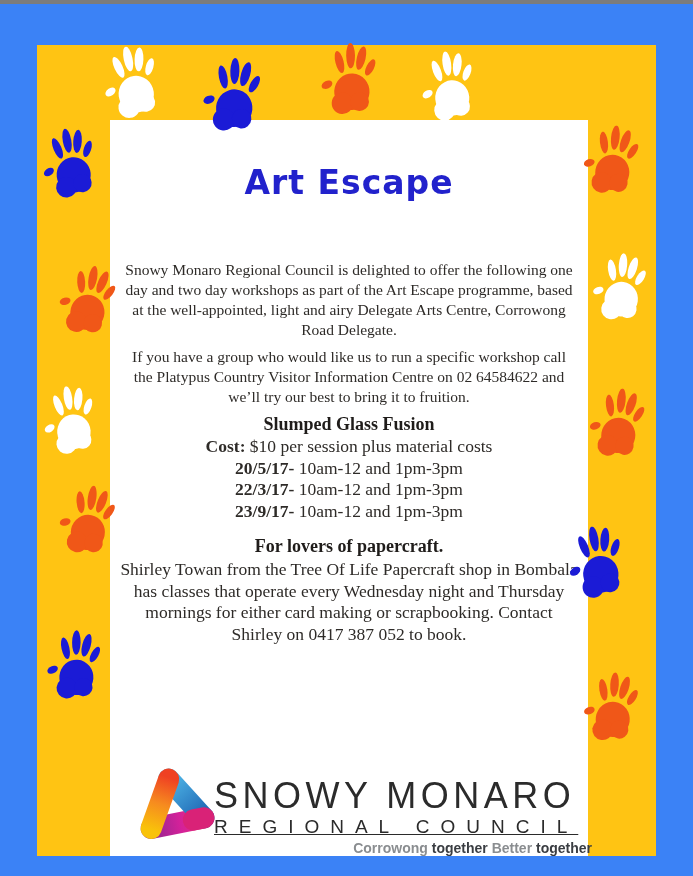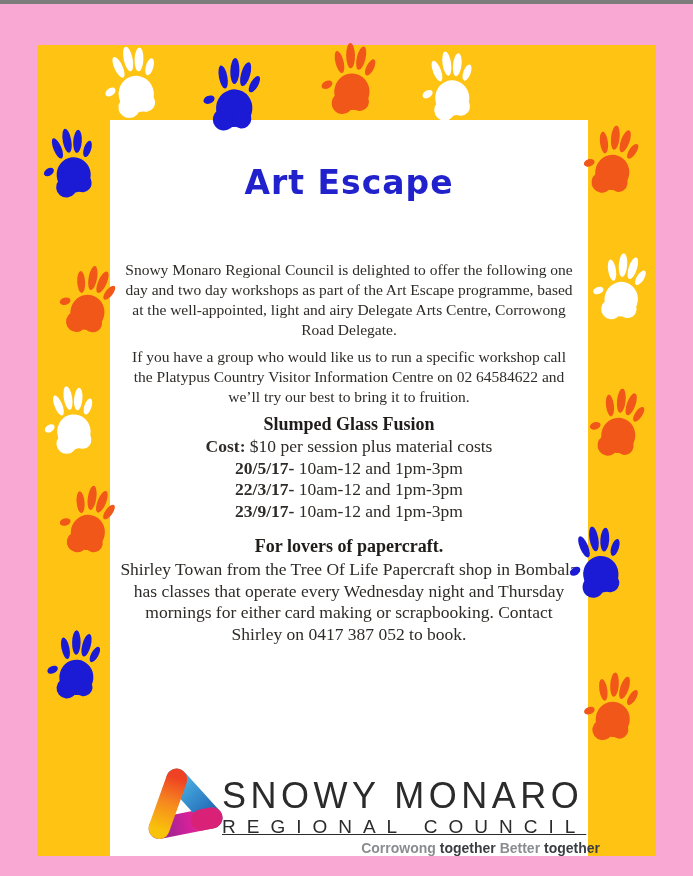--- a/index.html
+++ b/index.html
@@ -6,7 +6,7 @@
   .canvas{
     position:relative;
     width:693px;height:876px;
-    background:#f9a8d4;
+    background:#3b82f6;
     overflow:hidden;
     font-family:"Liberation Serif", serif;
   }

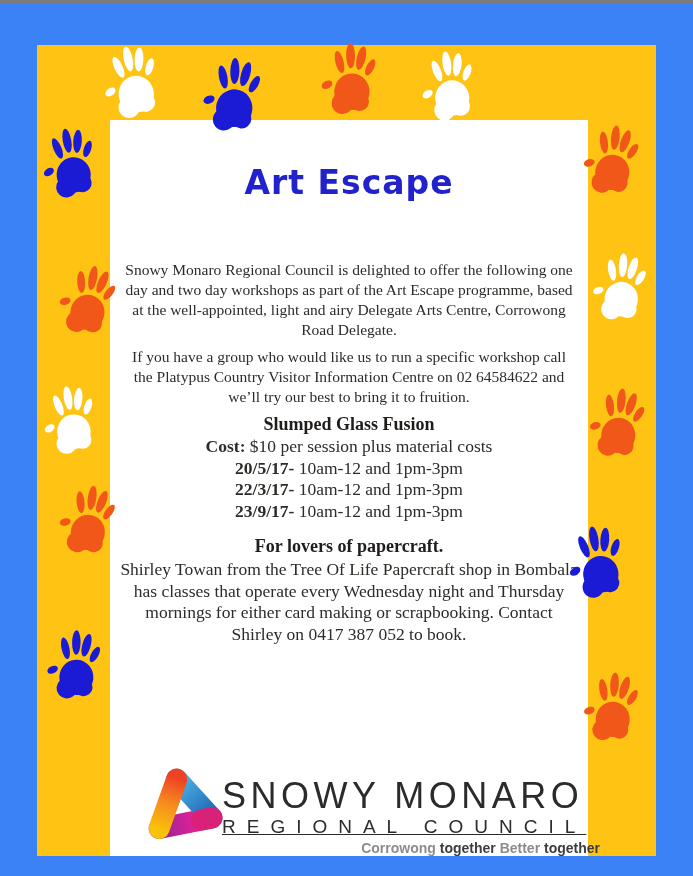--- a/index.html
+++ b/index.html
@@ -63,7 +63,7 @@
     font-size:17.5px;line-height:21.5px;
   }
   .logo-block{
-    position:absolute;left:16px;top:643px;width:478px;height:96px;
+    position:absolute;left:8px;top:643px;width:478px;height:96px;
     text-align:left;
   }
   .logo-mark{position:absolute;left:8px;top:2px;}

